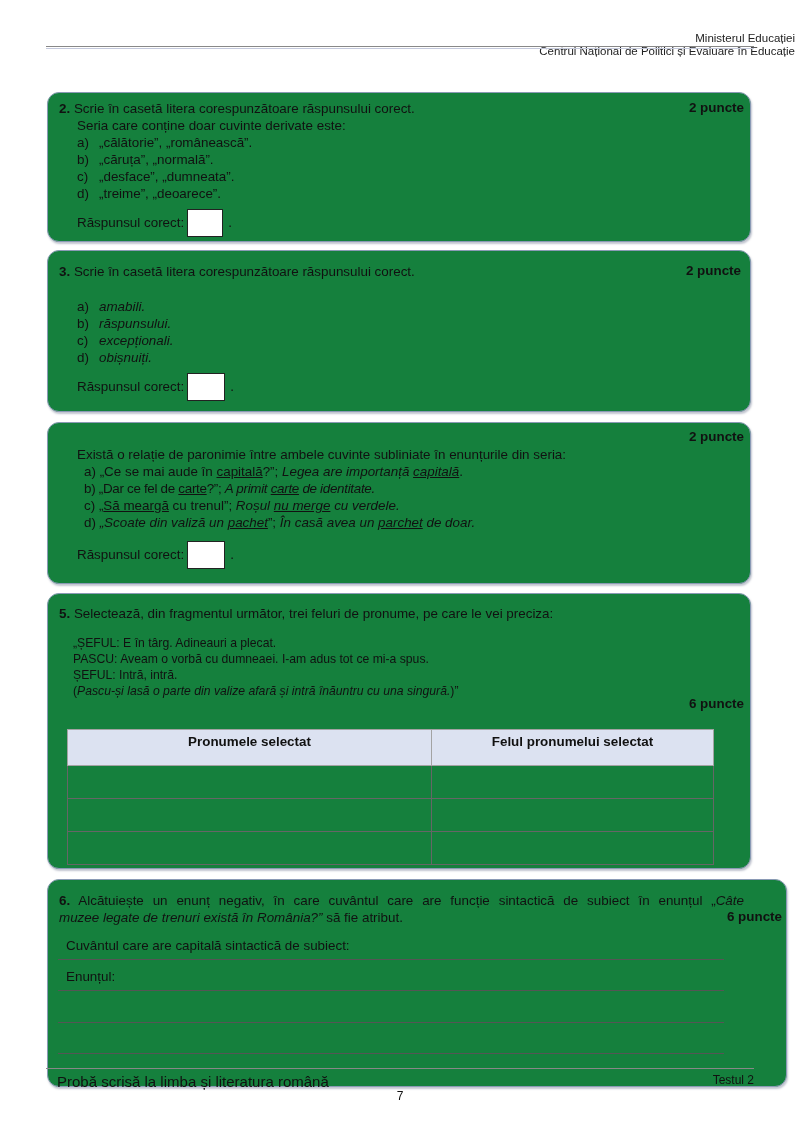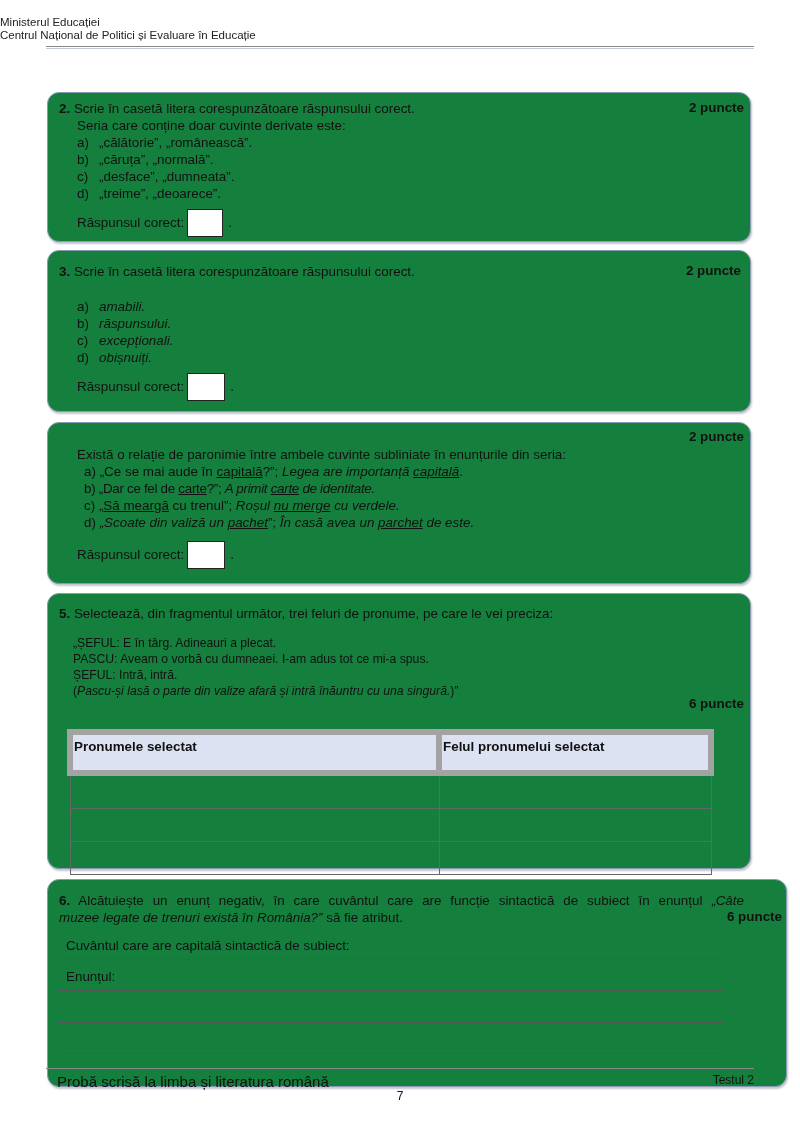--- a/index.html
+++ b/index.html
@@ -8,7 +8,7 @@
       font-family: "Liberation Sans", sans-serif; color: #111; font-size: 13.4px;
     }
     .hdr {
-      position: absolute; left: 0; top: 16px; width: 795px; text-align: left;
+      position: absolute; left: 0; top: 32px; width: 795px; text-align: right;
       font-size: 11.5px; line-height: 13px; color: #222;
     }
     .hdr-line {

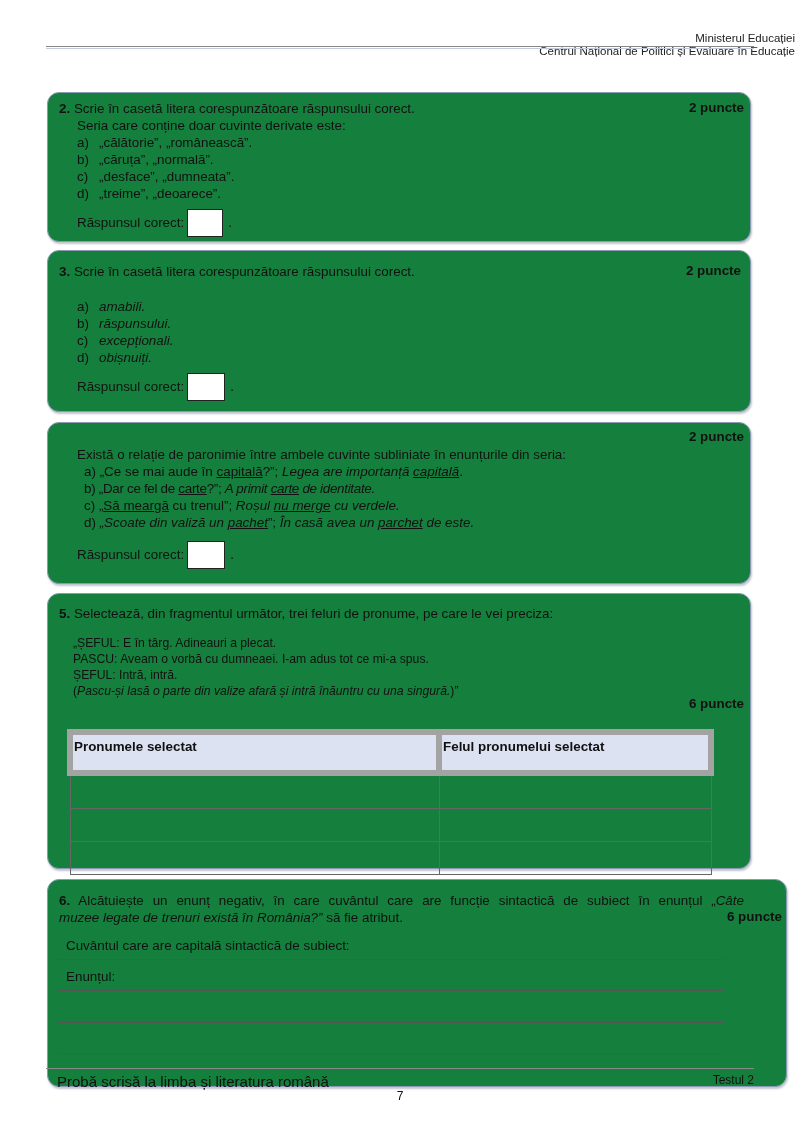--- a/index.html
+++ b/index.html
@@ -103,7 +103,7 @@
   <div class="opt" style="left:36px; top:40px;"><span>a)</span> <span>„Ce se mai aude în </span><span class="u">capitală</span><span>?”; </span><span class="i">Legea are importanță </span><span class="u i">capitală</span><span>.</span></div>
   <div class="opt" style="left:36px; top:57px; letter-spacing:-0.3px;"><span>b)</span> <span>„Dar ce fel de </span><span class="u">carte</span><span>?”; </span><span class="i">A primit </span><span class="u i">carte</span><span class="i"> de identitate.</span></div>
   <div class="opt" style="left:36px; top:74px;"><span>c)</span> <span>„</span><span class="u">Să meargă</span><span> cu trenul”; </span><span class="i">Roșul </span><span class="u i">nu merge</span><span class="i"> cu verdele.</span></div>
-  <div class="opt" style="left:36px; top:91px;"><span>d)</span> <span class="i">„Scoate din valiză un </span><span class="u i">pachet</span><span>”; </span><span class="i">În casă avea un </span><span class="u i">parchet</span><span class="i"> de este.</span></div>
+  <div class="opt" style="left:36px; top:91px;"><span>d)</span> <span class="i">„Scoate din valiză un </span><span class="u i">pachet</span><span>”; </span><span class="i">În casă avea un </span><span class="u i">parchet</span><span class="i"> de doar.</span></div>
   <div class="ans" style="top:118px;">
     <span>Răspunsul corect:</span><span class="ansbox" style="width:36px;"></span><span>.</span>
   </div>

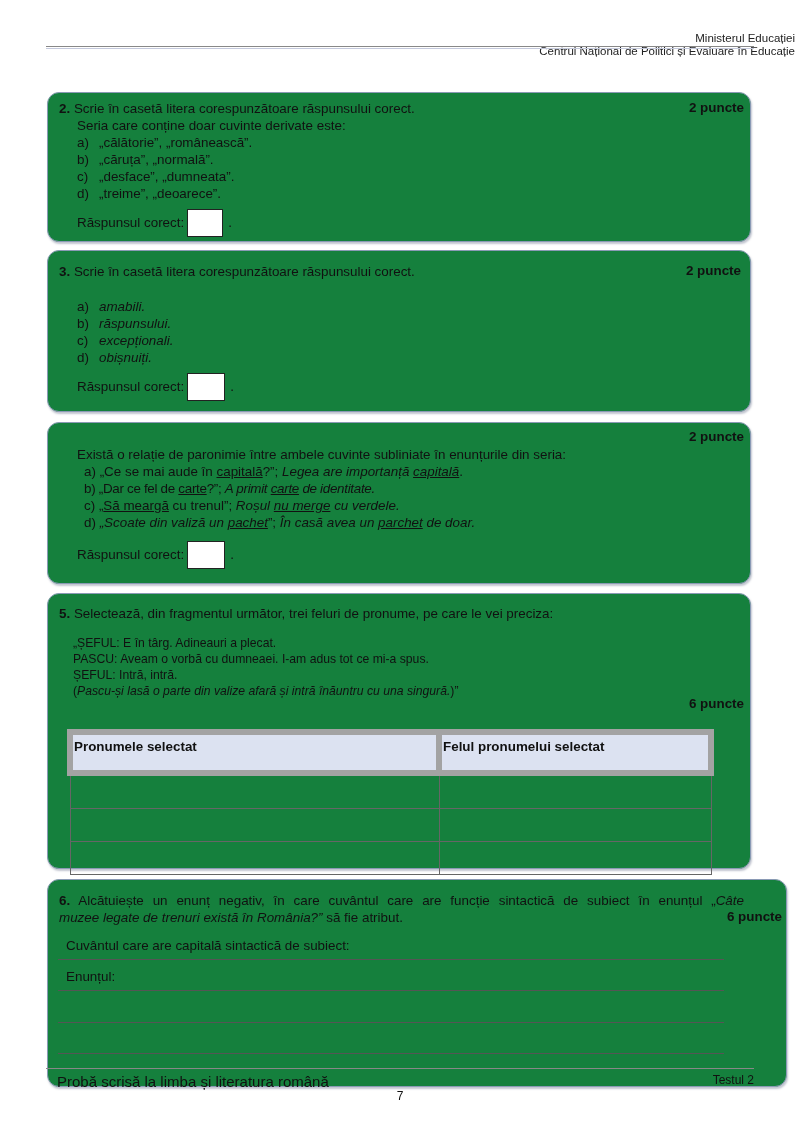--- a/index.html
+++ b/index.html
@@ -45,7 +45,7 @@
     }
     table.pron th {
       background: #dce2f1; font-weight: bold; height: 30px; font-size: 13.4px;
-      border: 6px solid #a3a3a3; text-align: left; vertical-align: top; padding-top: 4px;
+      border: 1px solid #a3a3a3; text-align: center; vertical-align: top; padding-top: 4px;
     }
     table.pron td { height: 30px; border: 1px solid #666; }
     .wline {

